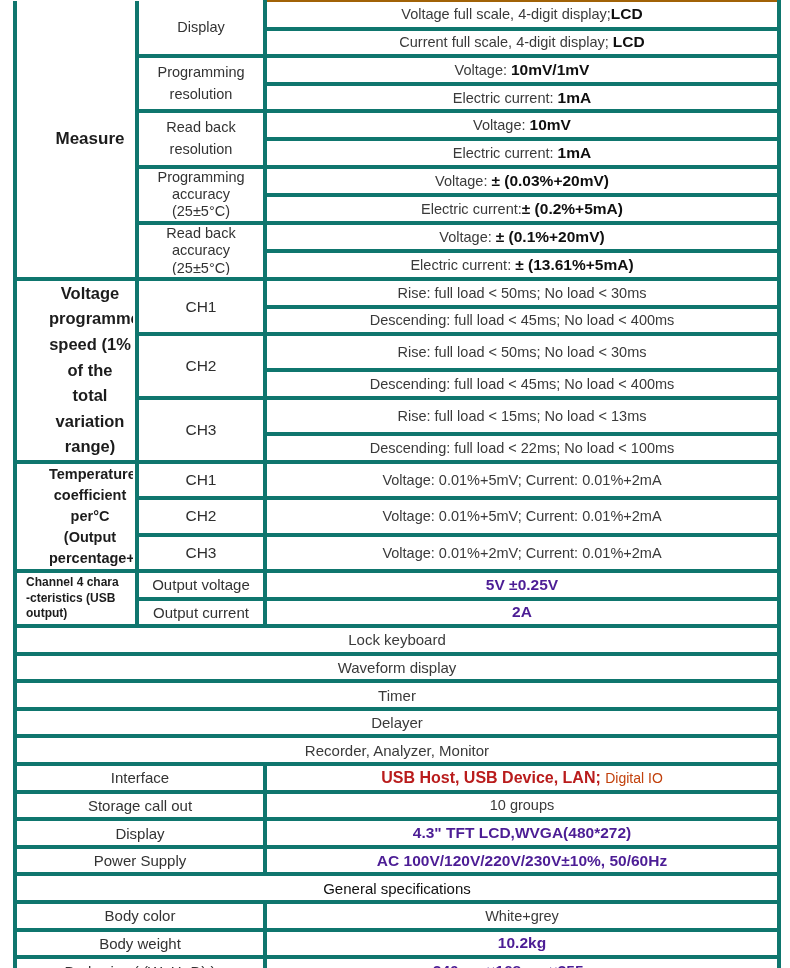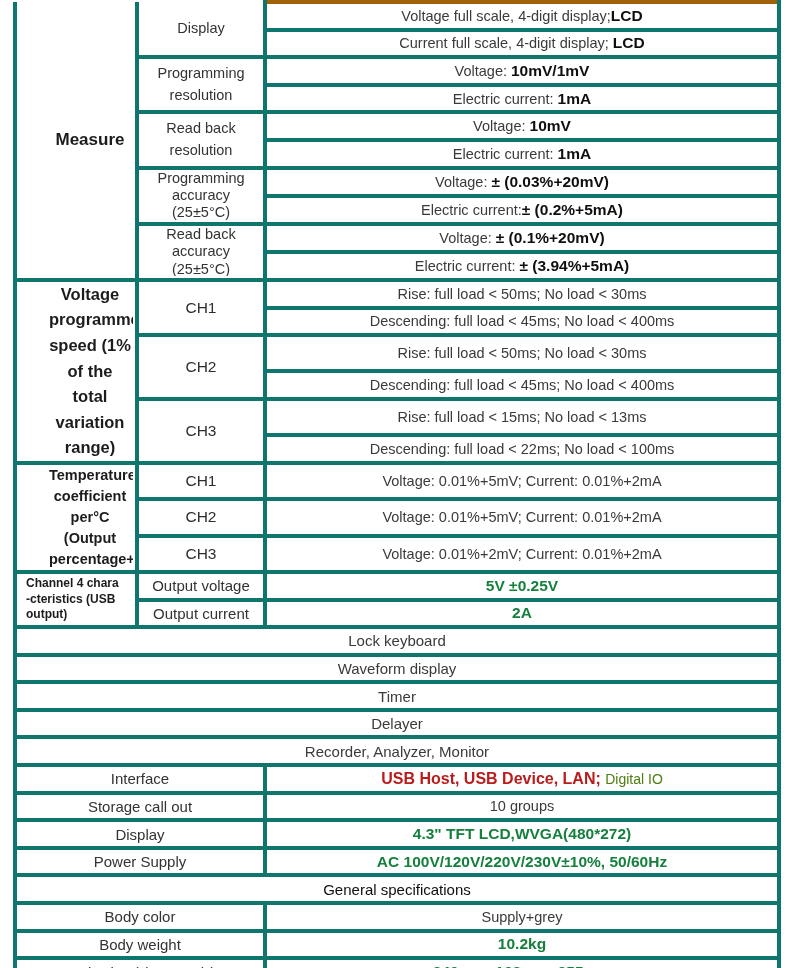--- a/index.html
+++ b/index.html
@@ -21,7 +21,7 @@
     overflow:hidden;
   }
   tr{height:27.6px;}
-  .bt2{border-top:4px solid #a16207;border-radius:10px;}
+  .bt2{border-top:2px solid #a16207;border-radius:10px;}
   .cut{border-top:hidden;}
   .b{font-weight:bold;color:#0f0f0f;font-size:15.5px;}
   .side{font-weight:bold;color:#1c1c1c;padding-left:32px;}

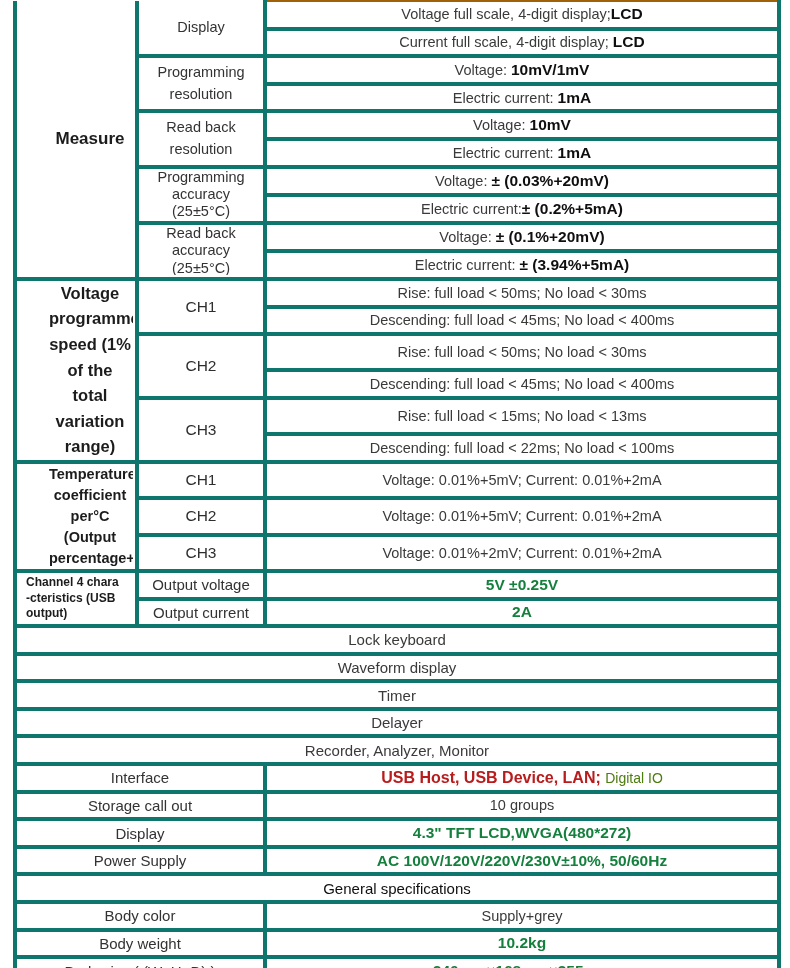--- a/index.html
+++ b/index.html
@@ -91,7 +91,7 @@
     <td class="v bt2"><span>Voltage: </span><span class="b">± (0.1%+20mV)</span></td>
   </tr>
   <tr>
-    <td class="v"><span>Electric current: </span><span class="b">± (3.94%+5mA)</span></td>
+    <td class="v"><span>Electric current: </span><span class="b">± (13.61%+5mA)</span></td>
   </tr>
 
   <tr>

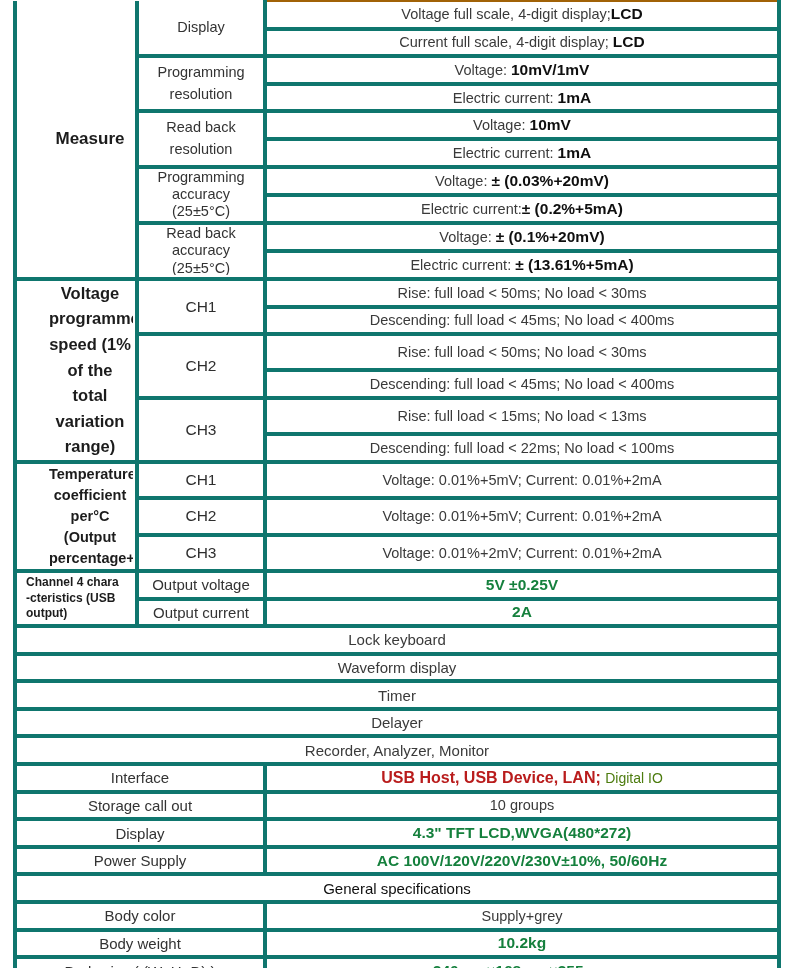--- a/index.html
+++ b/index.html
@@ -35,7 +35,7 @@
   .v{font-size:14.5px;}
   .feat{font-size:15px;color:#3a3a3a;margin-top:47px;}
   .ilabel{font-size:15px;color:#333333;}
-  .bv{font-weight:bold;font-size:15.5px;color:#15803d;}
+  .bv{font-weight:bold;font-size:15.5px;color:#4c1d95;}
   .ib{font-weight:bold;font-size:16px;color:#b91c1c;}
   .ir{font-size:14px;color:#4d7c0f;}
   .general{font-weight:normal;font-size:15px;color:#0f0f0f;}

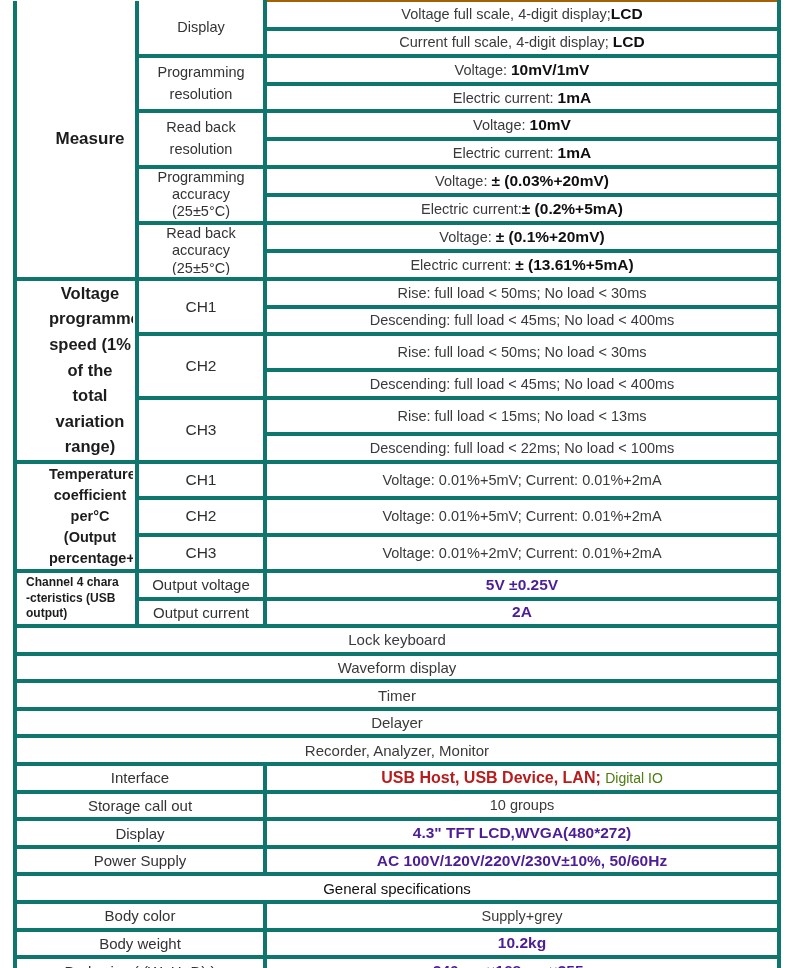--- a/index.html
+++ b/index.html
@@ -37,7 +37,7 @@
   .ilabel{font-size:15px;color:#333333;}
   .bv{font-weight:bold;font-size:15.5px;color:#4c1d95;}
   .ib{font-weight:bold;font-size:16px;color:#b91c1c;}
-  .ir{font-size:14px;color:#4d7c0f;}
+  .ir{font-size:14px;color:#c2410c;}
   .general{font-weight:normal;font-size:15px;color:#0f0f0f;}
 </style>
 </head>

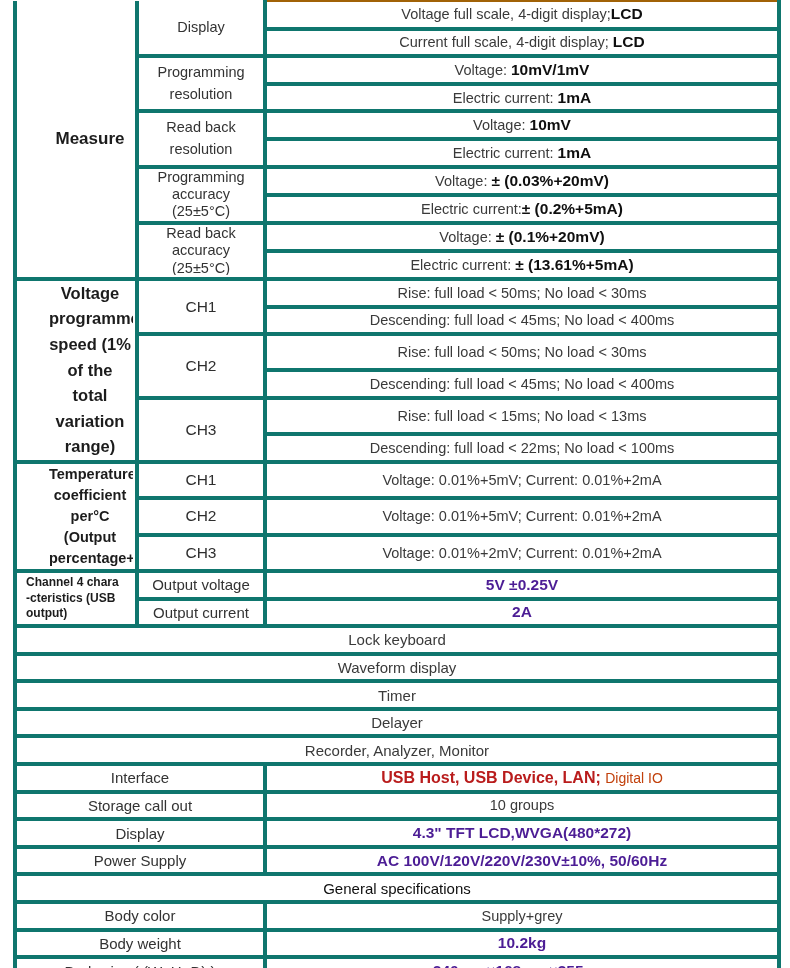--- a/index.html
+++ b/index.html
@@ -189,7 +189,7 @@
   </tr>
   <tr>
     <td colspan="2" class="ilabel bt2">Body color</td>
-    <td class="v bt2">Supply+grey</td>
+    <td class="v bt2">White+grey</td>
   </tr>
   <tr>
     <td colspan="2" class="ilabel">Body weight</td>

